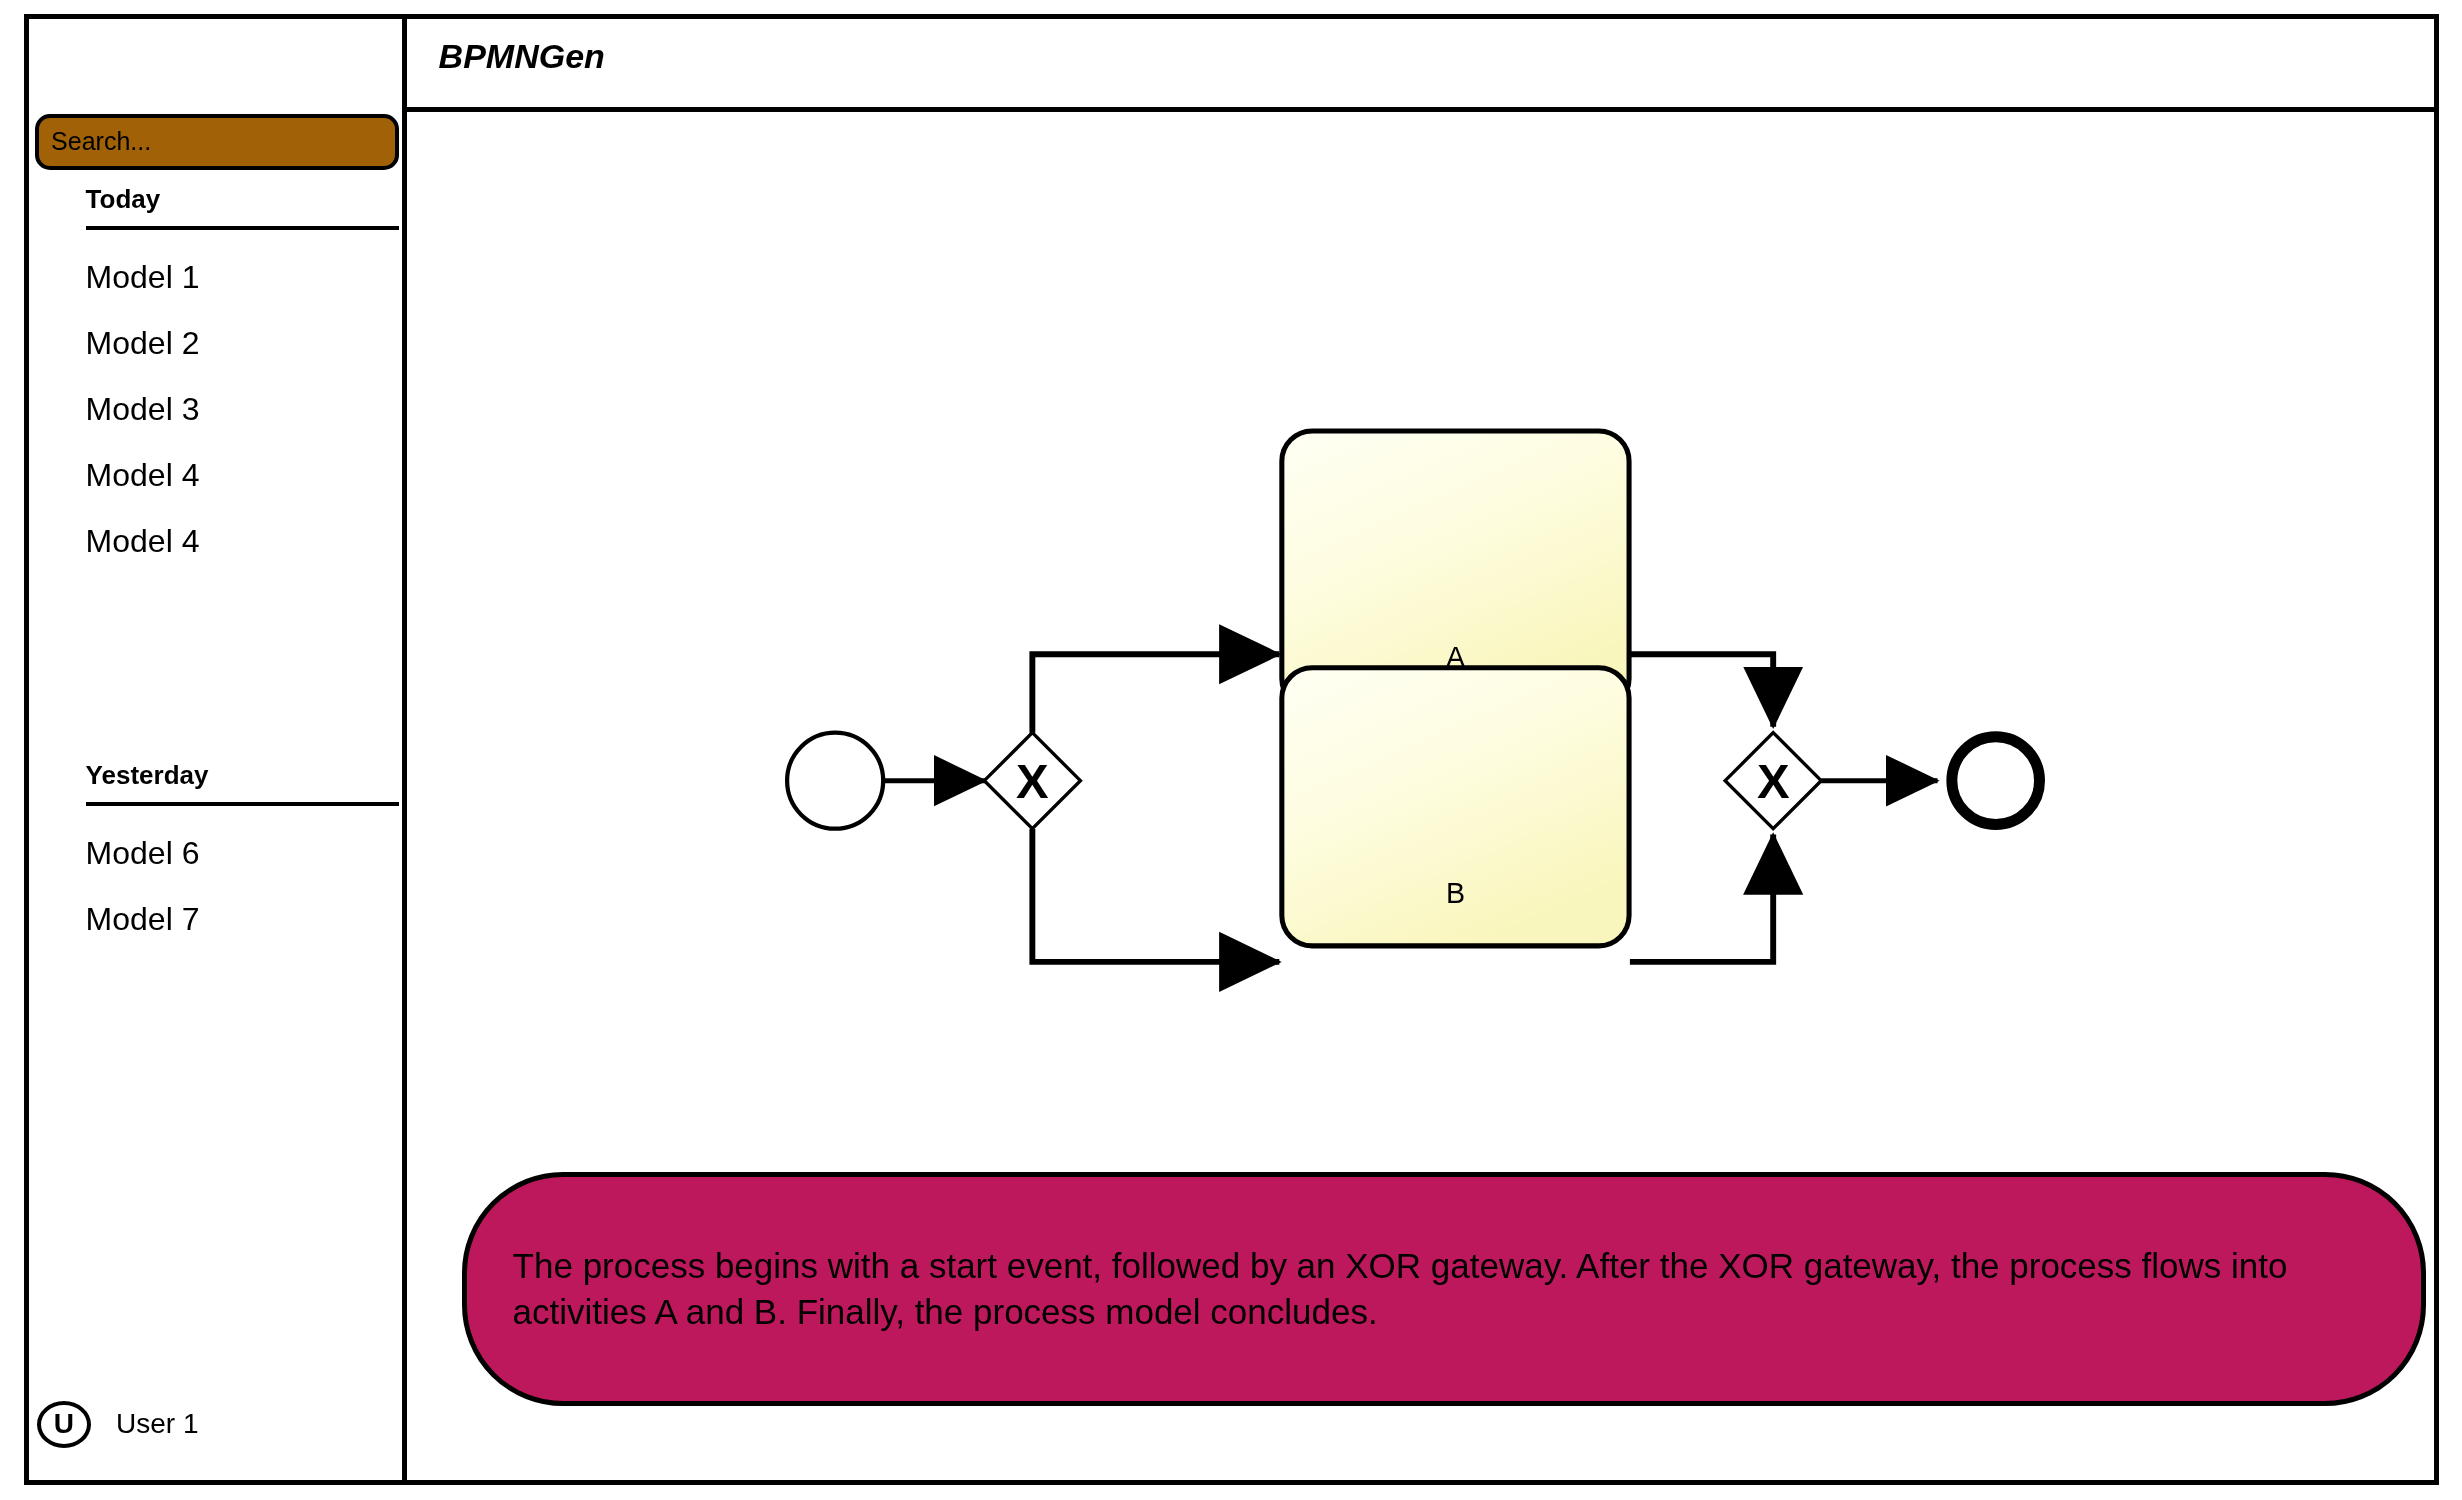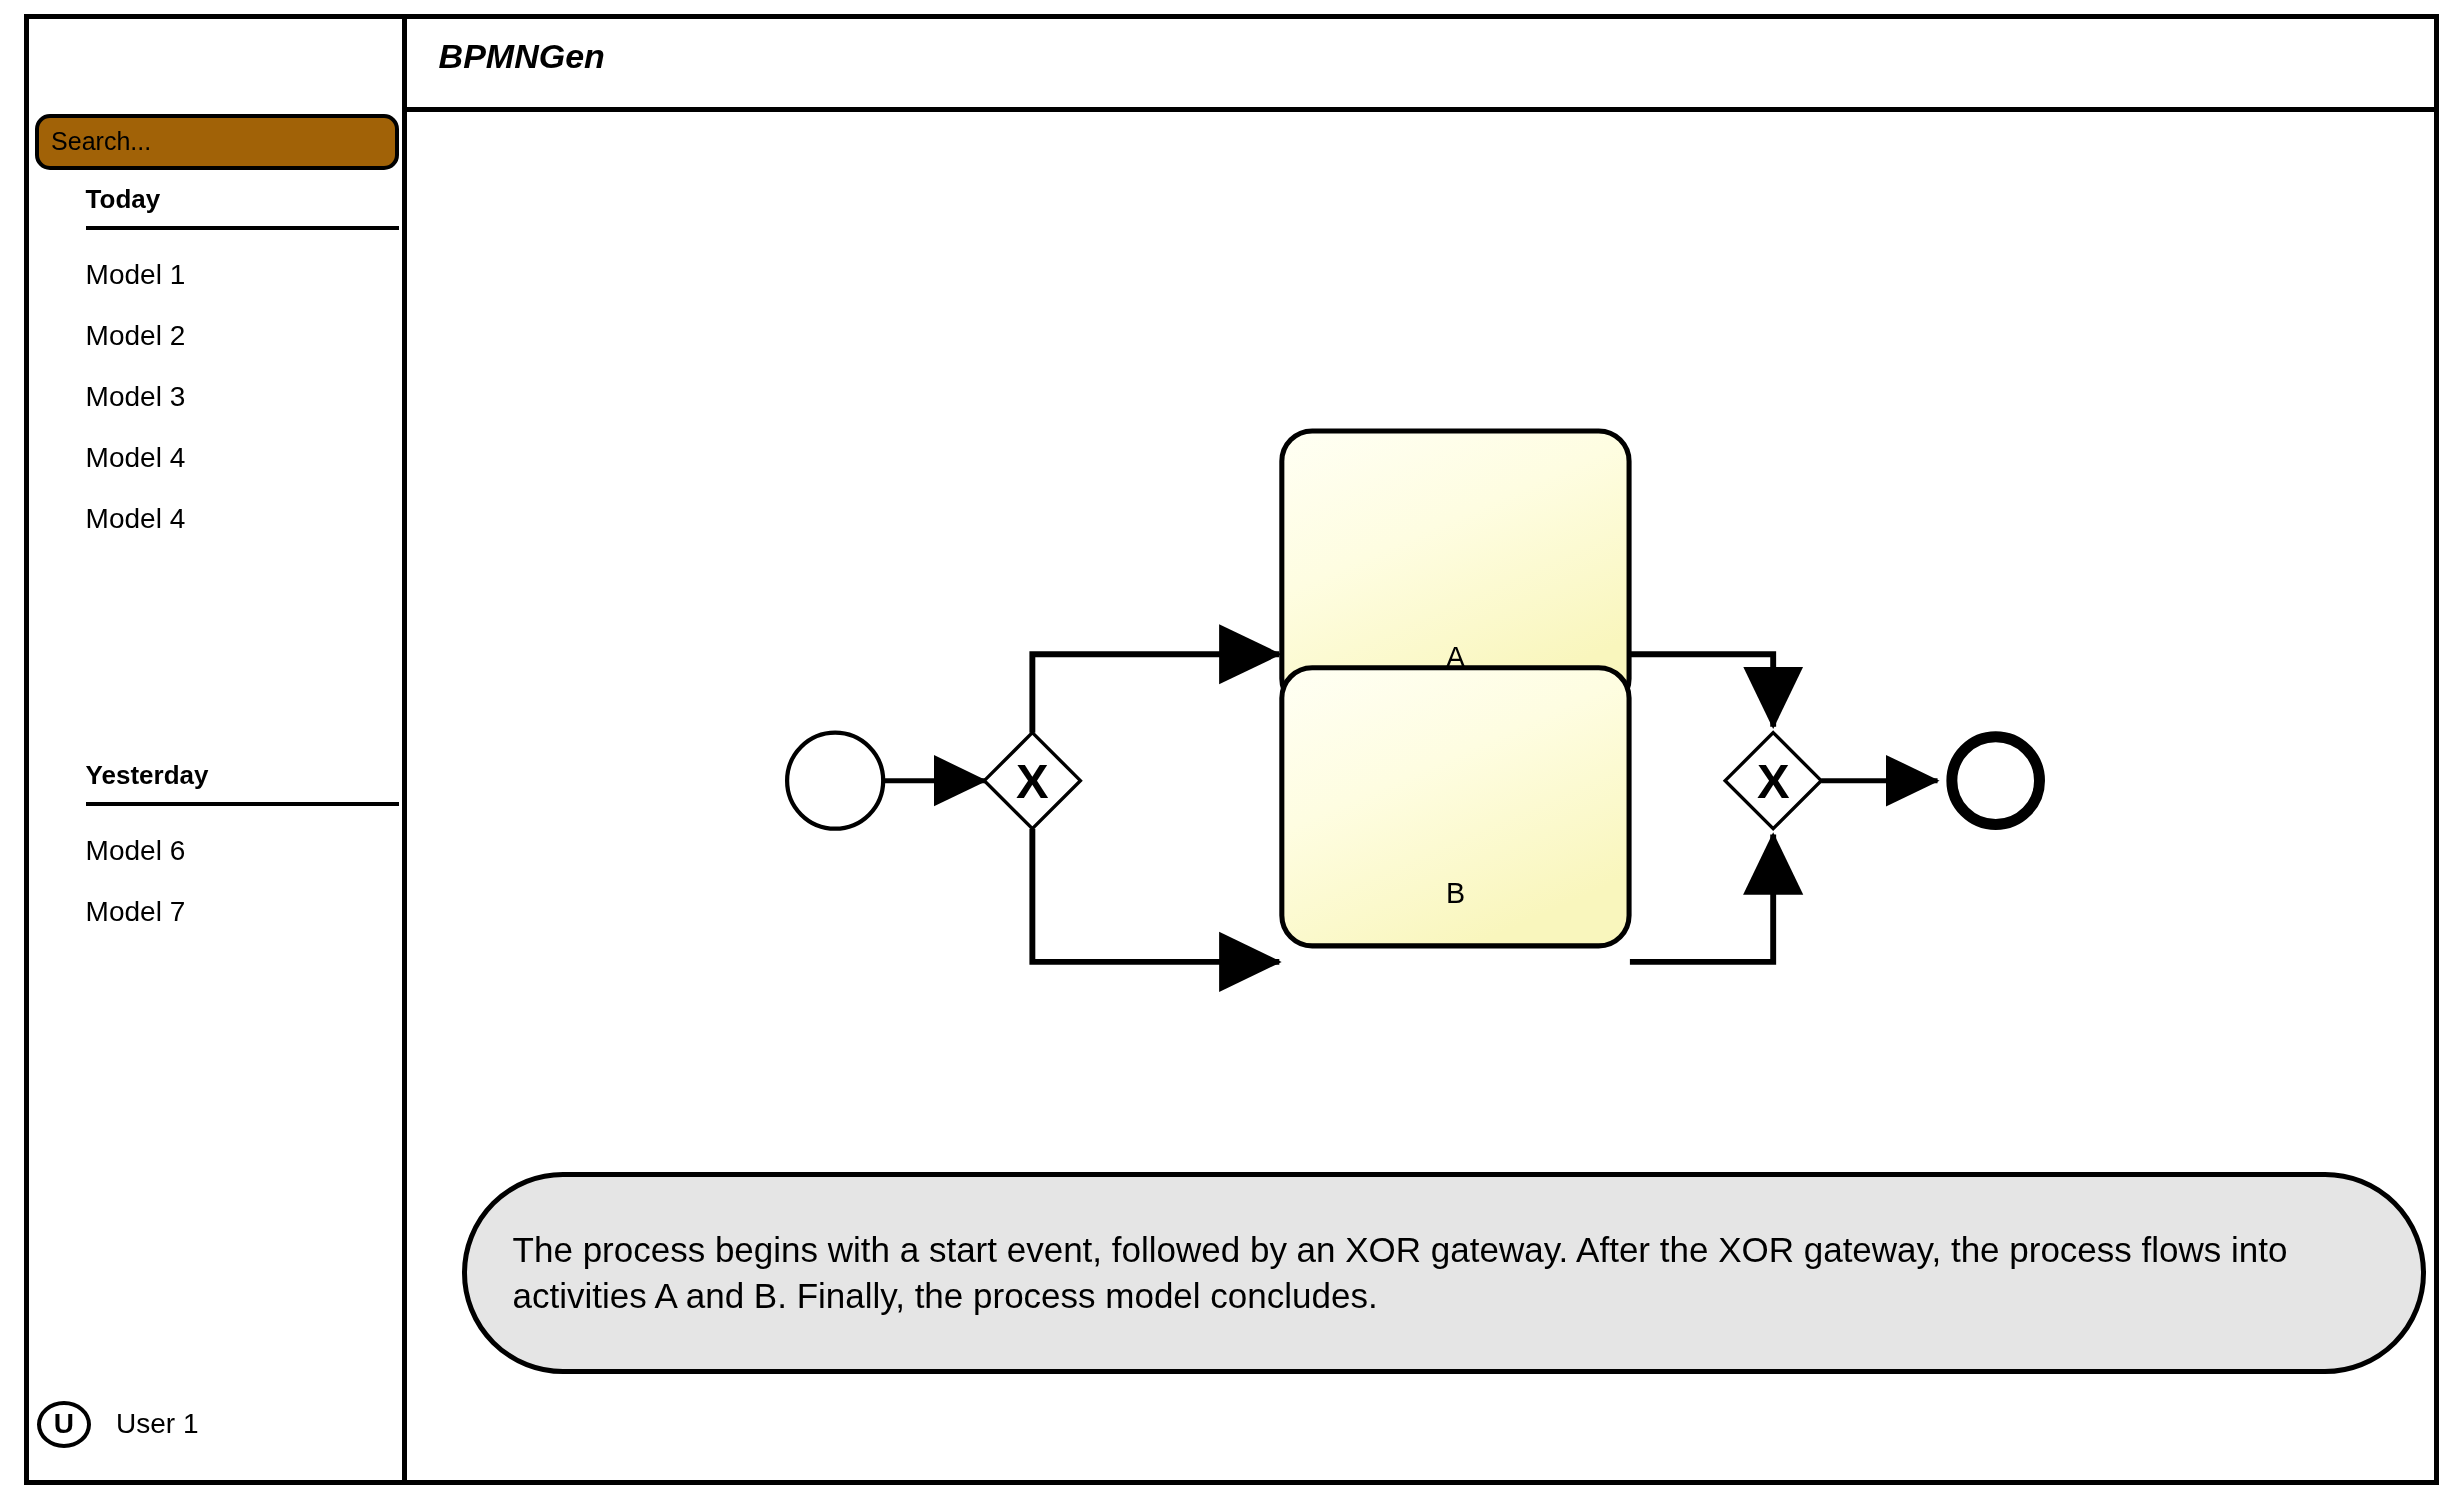--- a/index.html
+++ b/index.html
@@ -73,7 +73,7 @@
     background: #000000;
   }
   .nav-item {
-    font-size: 28px;
+    font-size: 32px;
     margin-left: 10px;
     margin-top: 29px;
     white-space: nowrap;

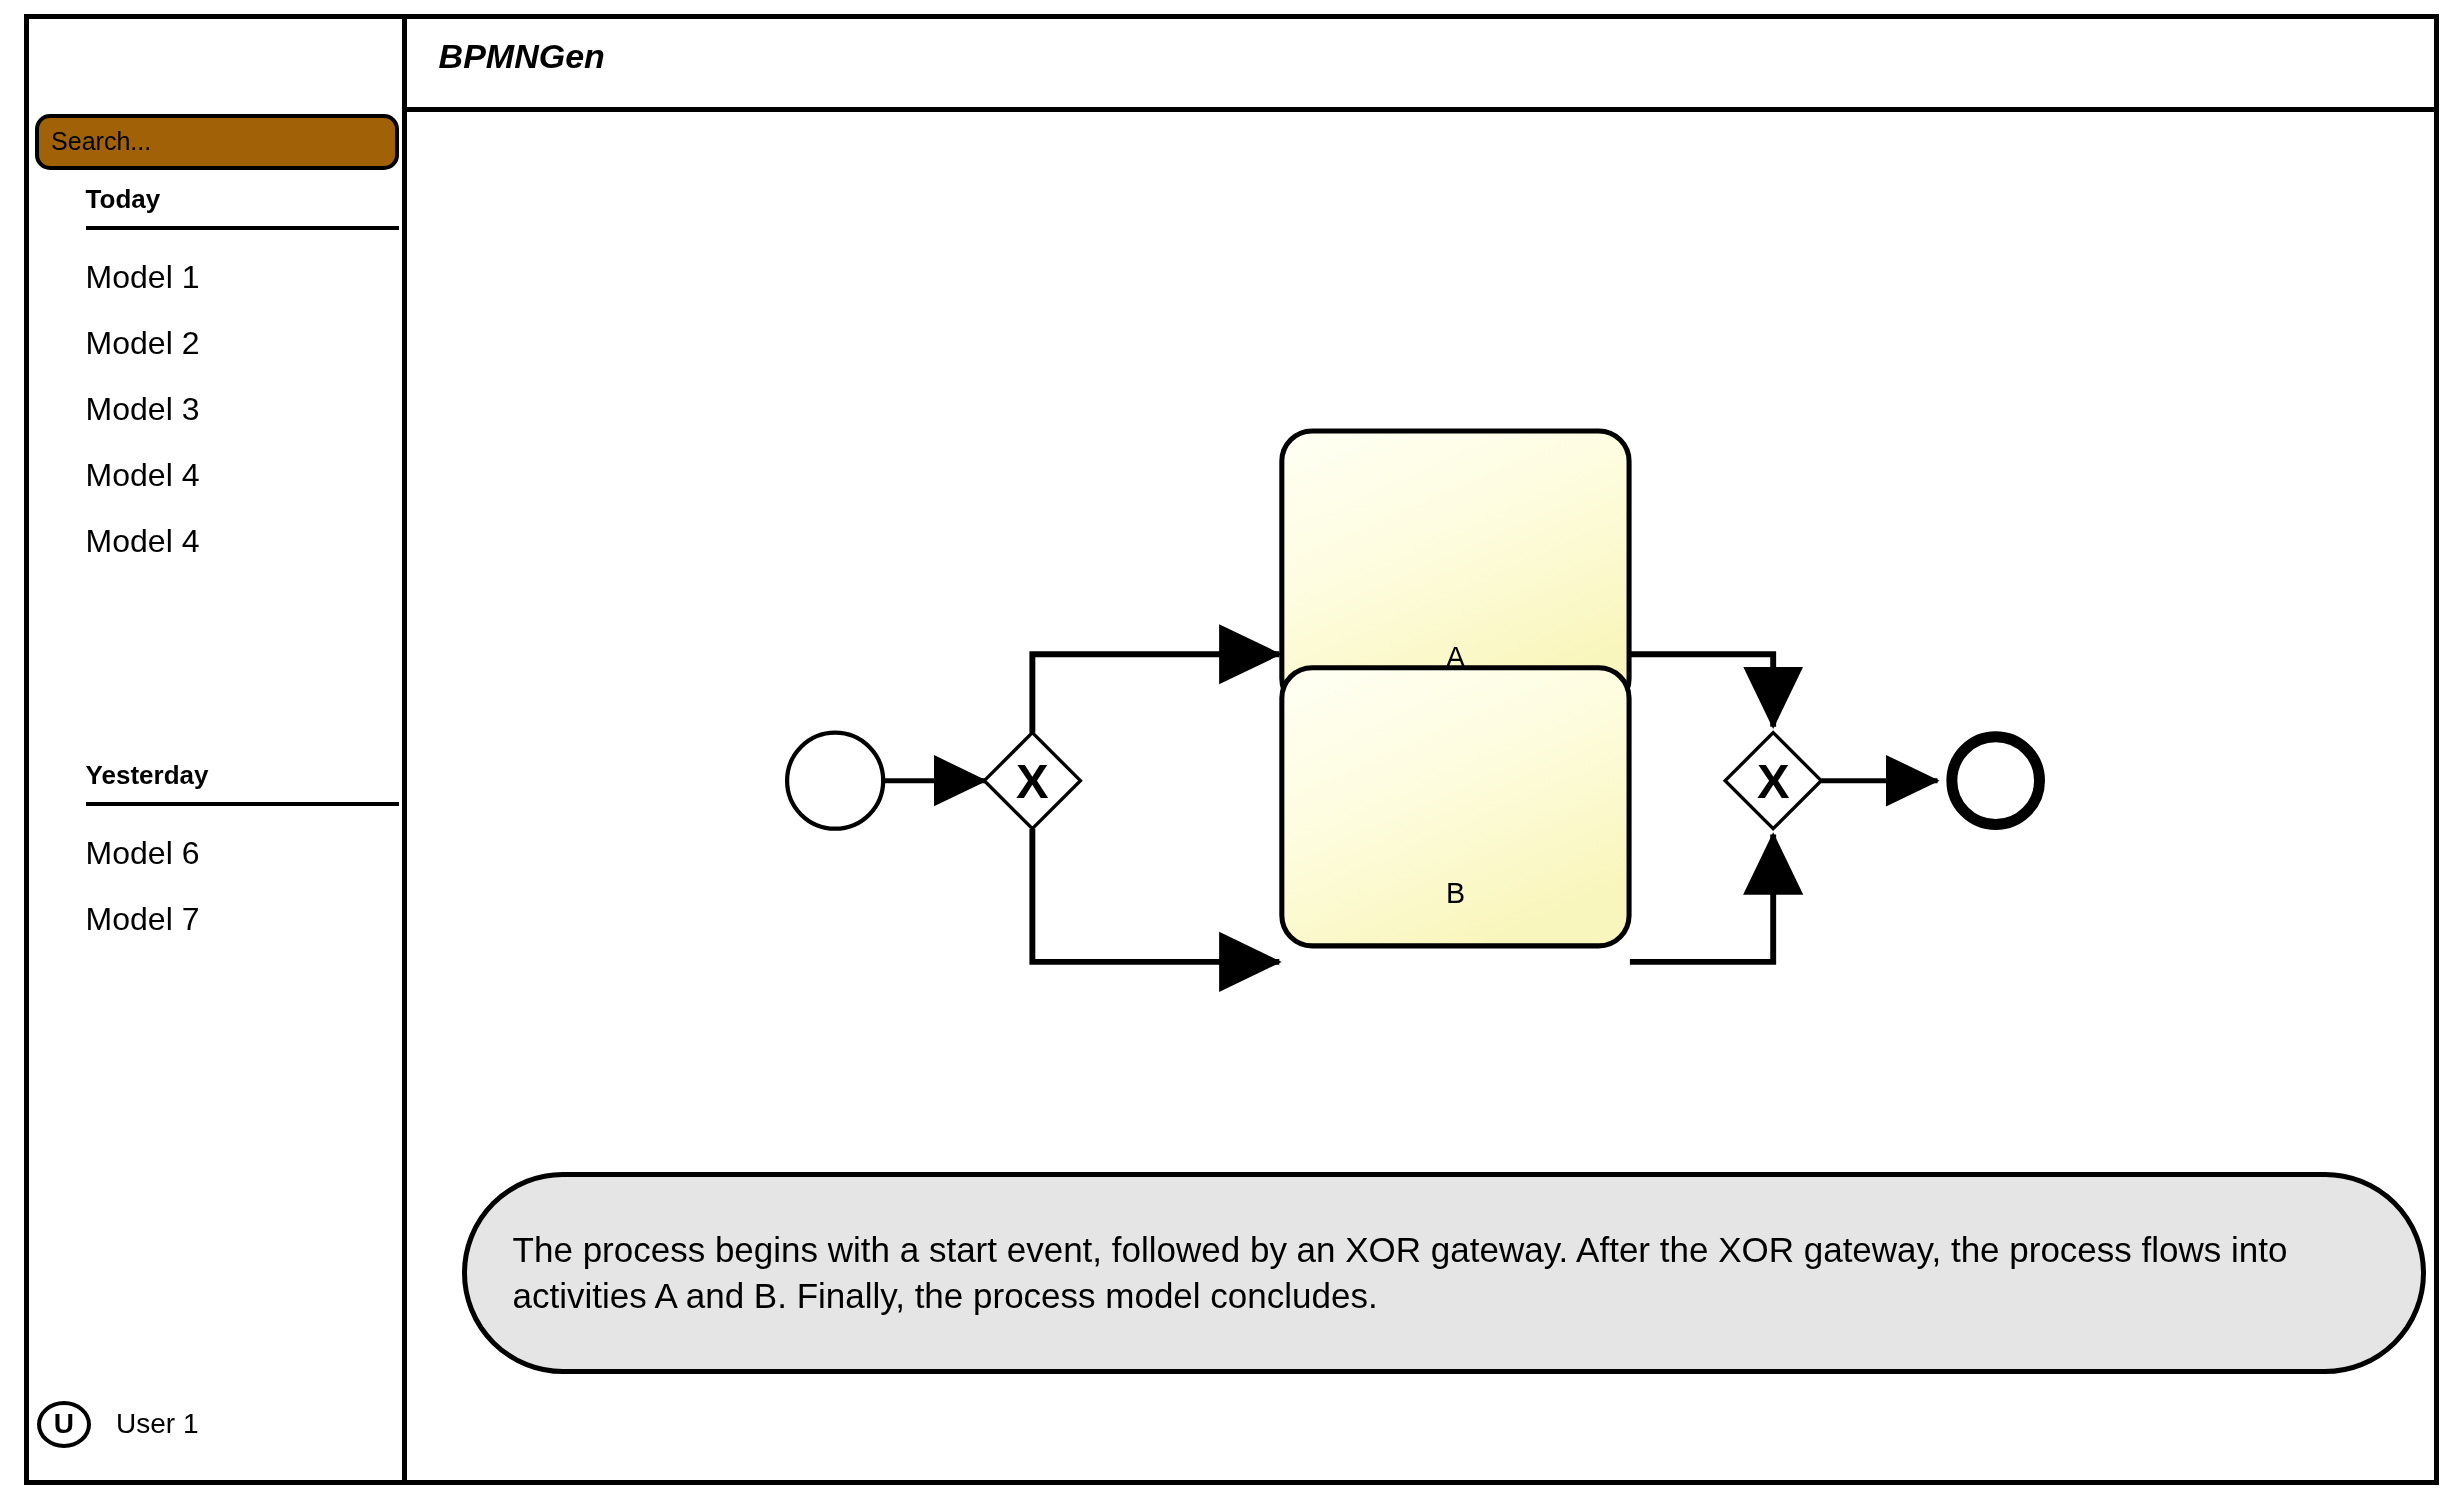--- a/index.html
+++ b/index.html
@@ -147,11 +147,11 @@
     left: 55px;
     top: 1153px;
     width: 1964px;
-    height: 202px;
+    height: 234px;
     border: 5px solid #000000;
     border-radius: 101px;
     box-sizing: border-box;
-    background: #e5e5e5;
+    background: #be185d;
     display: flex;
     align-items: center;
   }

